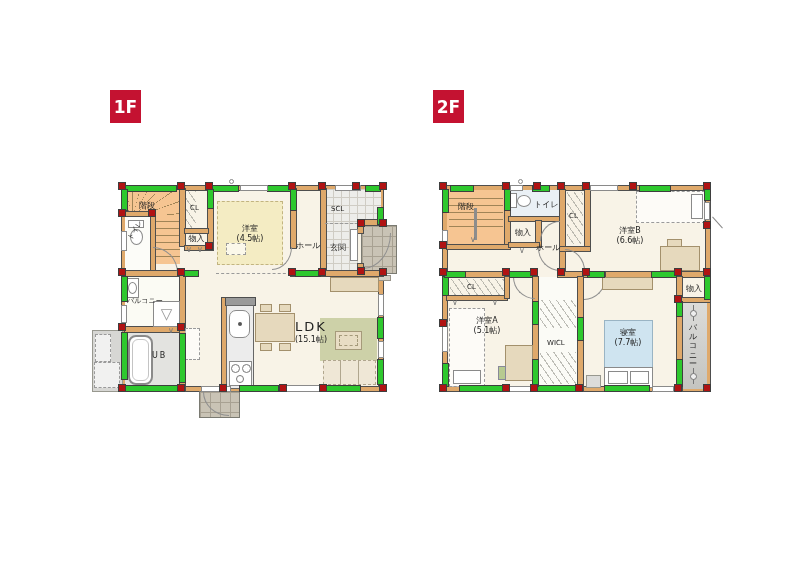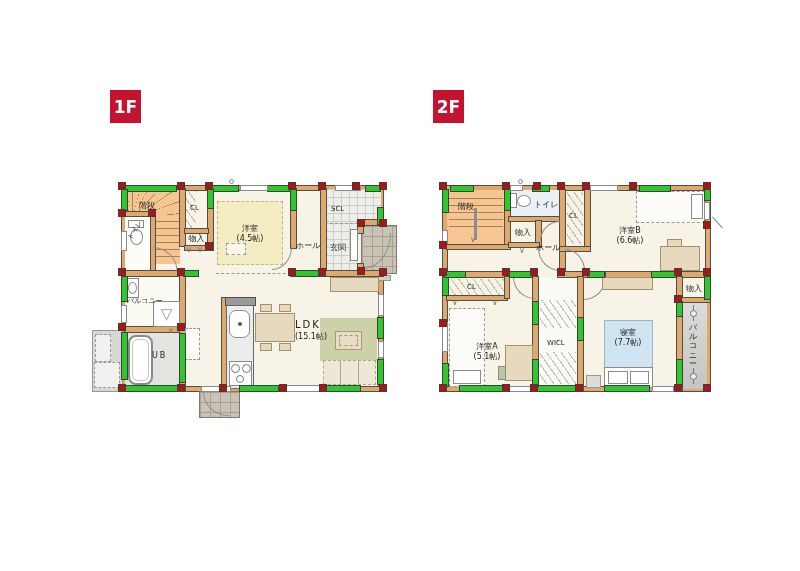--- a/index.html
+++ b/index.html
@@ -194,7 +194,7 @@
   <div class="a lb lbs" style="left:127px;top:297px">バルコニー</div>
   <div class="a lb" style="left:152px;top:351px;letter-spacing:2px">UB</div>
   <div class="a lb" style="left:295px;top:319px">
-    <div style="font-size:10px;letter-spacing:2px">LDK</div>
+    <div style="font-size:13px;letter-spacing:2px">LDK</div>
     <div>(15.1帖)</div>
   </div>
   <div class="a chev" style="left:186px;top:245px">∨</div>

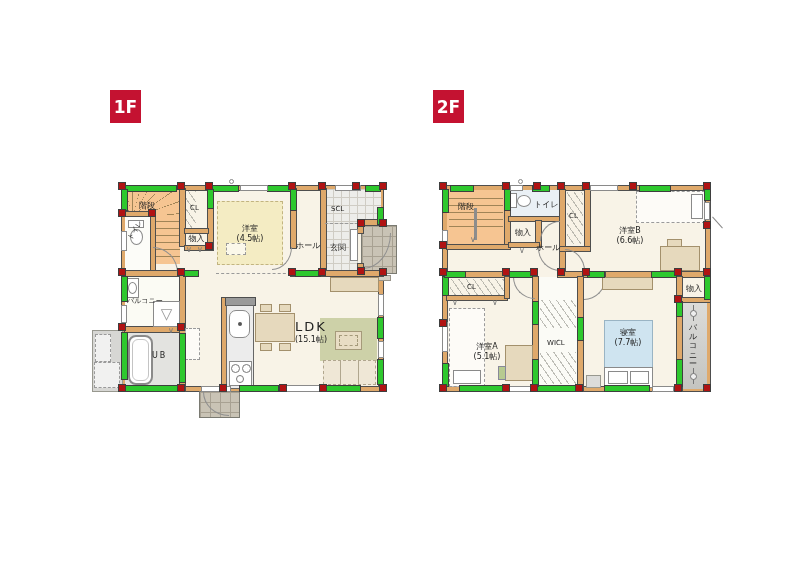--- a/index.html
+++ b/index.html
@@ -328,7 +328,7 @@
     <div>(6.6帖)</div>
   </div>
   <div class="a lb lbs" style="left:467px;top:283px">CL</div>
-  <div class="a lb ctr" style="left:462px;top:342px;width:50px">
+  <div class="a lb ctr" style="left:462px;top:316px;width:50px">
     <div>洋室A</div>
     <div>(5.1帖)</div>
   </div>

